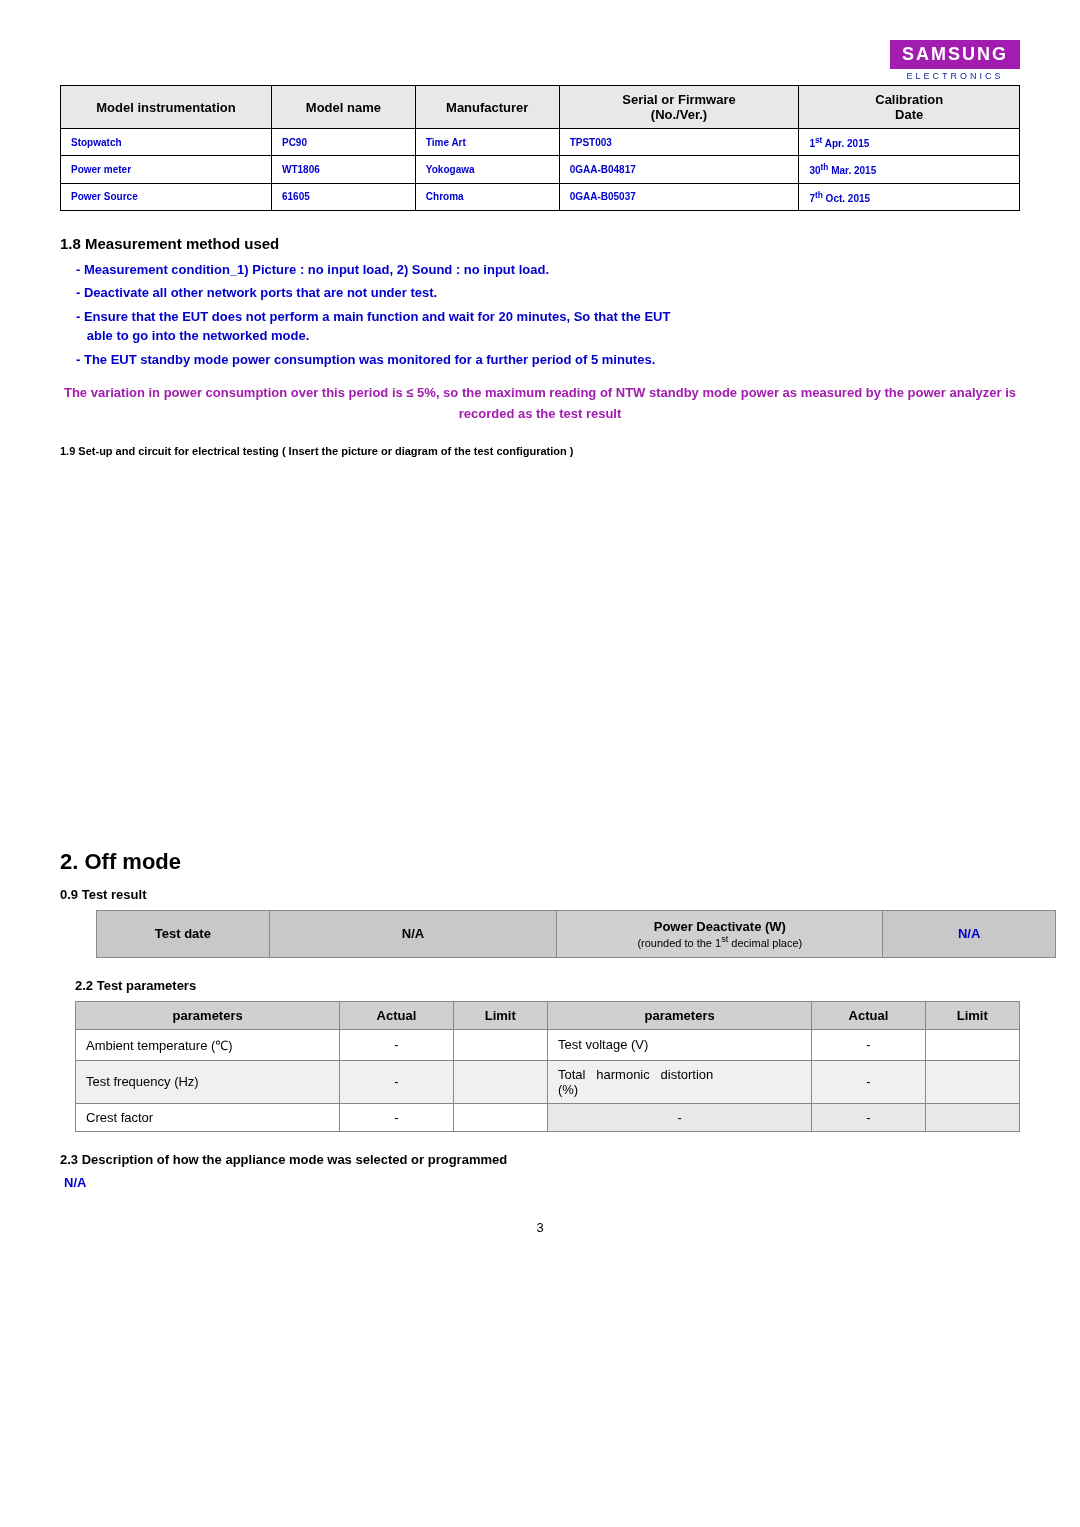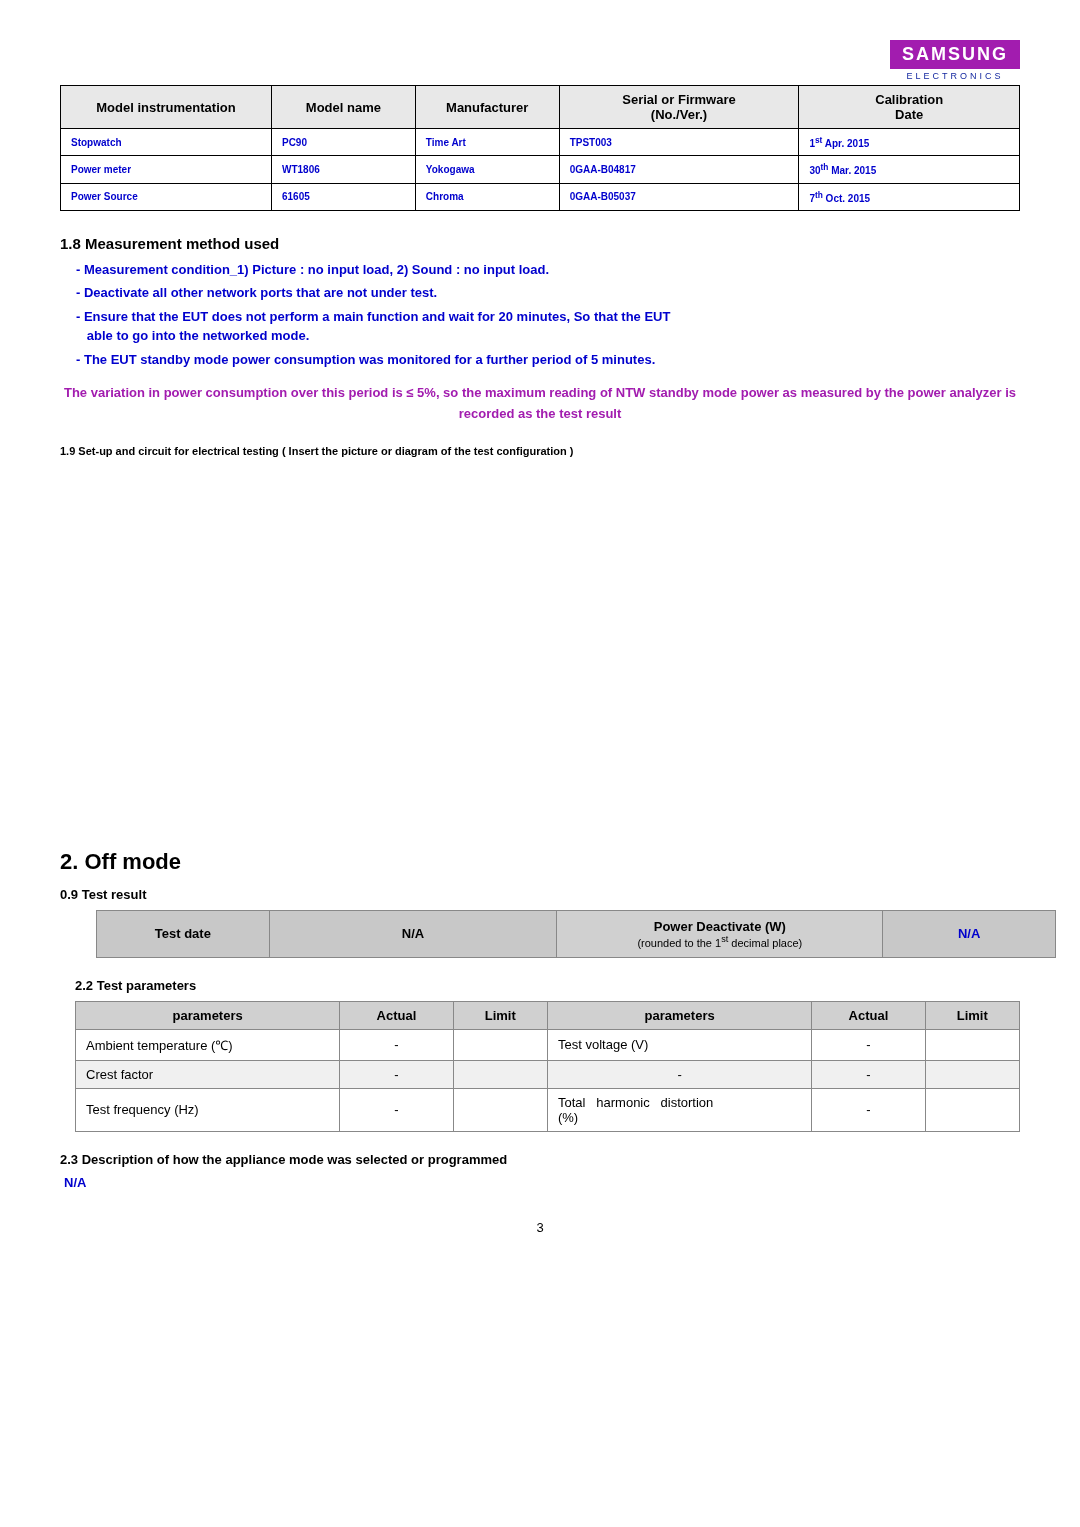--- a/index.html
+++ b/index.html
@@ -282,6 +282,14 @@
         <td></td>
       </tr>
       <tr>
+        <td>Test frequency (Hz)</td>
+        <td class="centered">-</td>
+        <td></td>
+        <td>Total&nbsp;&nbsp;&nbsp;harmonic&nbsp;&nbsp;&nbsp;distortion<br>(%)</td>
+        <td class="centered">-</td>
+        <td></td>
+      </tr>
+      <tr>
         <td>Crest factor</td>
         <td class="centered">-</td>
         <td></td>
@@ -289,14 +297,6 @@
         <td class="centered shaded">-</td>
         <td class="shaded"></td>
       </tr>
-      <tr>
-        <td>Test frequency (Hz)</td>
-        <td class="centered">-</td>
-        <td></td>
-        <td>Total&nbsp;&nbsp;&nbsp;harmonic&nbsp;&nbsp;&nbsp;distortion<br>(%)</td>
-        <td class="centered">-</td>
-        <td></td>
-      </tr>
     </tbody>
   </table>
 </div>

